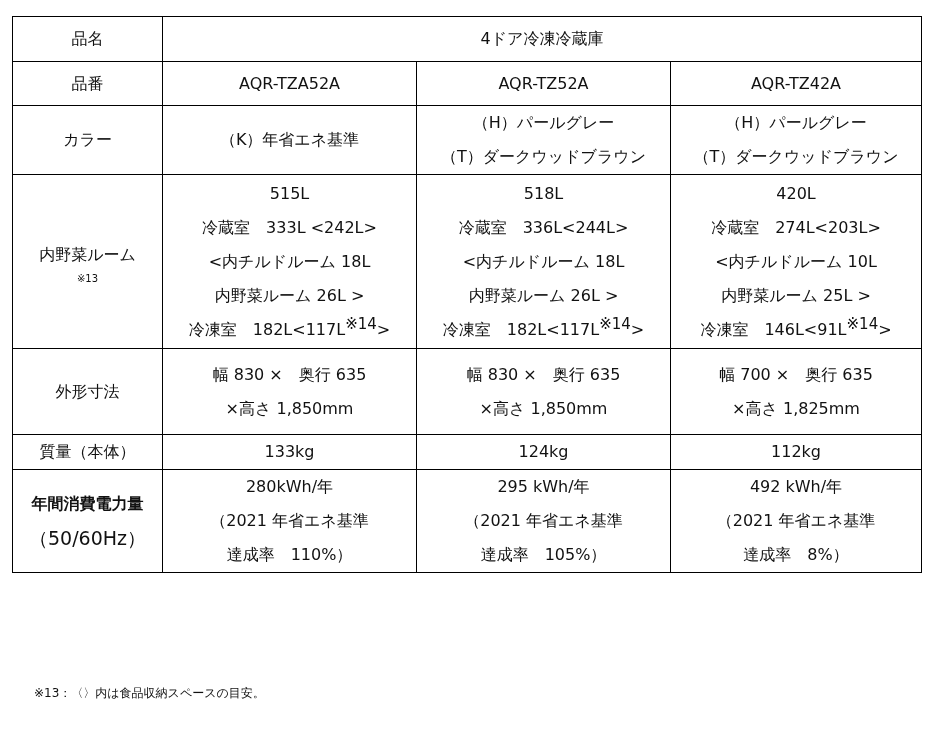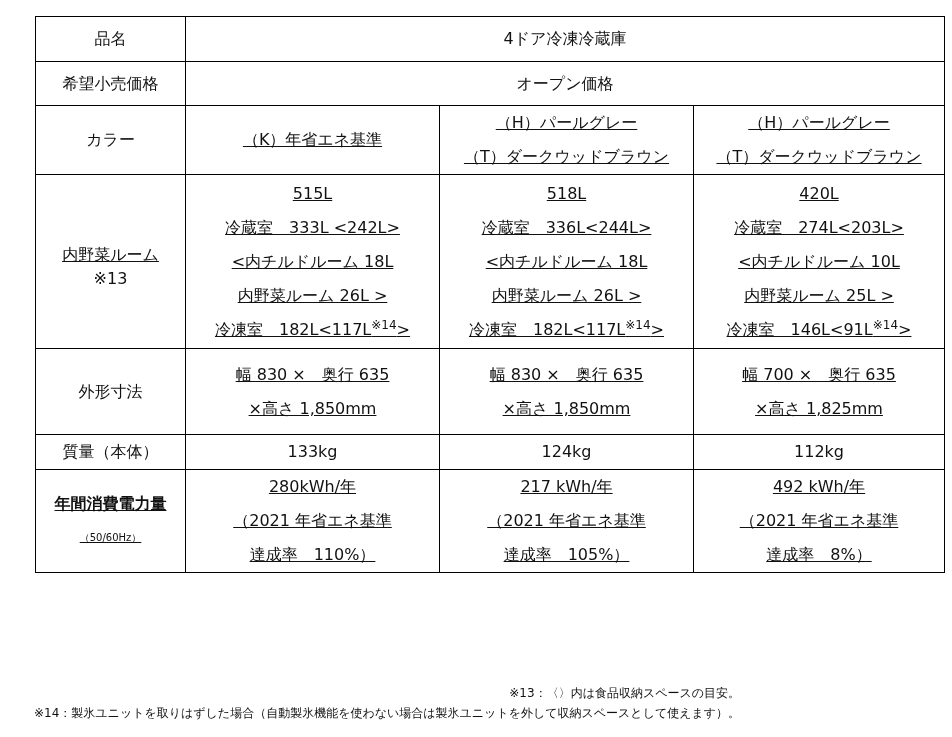--- a/index.html
+++ b/index.html
@@ -4,7 +4,7 @@
 <style>
   html, body { margin:0; padding:0; background:#fff; }
   body { width:952px; height:737px; position:relative; font-family:"DejaVu Sans", "Liberation Sans", sans-serif; color:#111; }
-  table.spec { position:absolute; left:35px; top:16px; border-collapse:collapse; table-layout:fixed; width:909px; }
+  table.spec { position:absolute; left:12px; top:16px; border-collapse:collapse; table-layout:fixed; width:909px; }
   table.spec td { border:1.3px solid #000; text-align:center; vertical-align:middle; font-size:16px; line-height:34px; padding:0; }
   td.label { width:150px; }
   .small { font-size:16px; line-height:14px; display:block; }

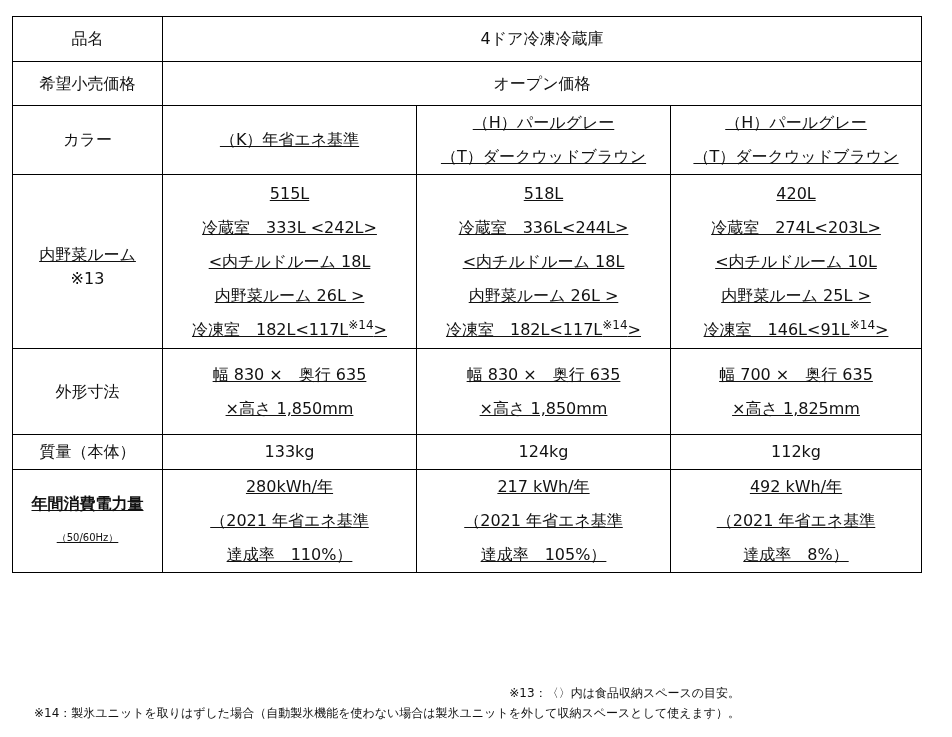--- a/index.html
+++ b/index.html
@@ -27,6 +27,12 @@
       <tr style="height:45px">
     <td class="label">品名</td>
     <td colspan="3">4ドア冷凍冷蔵庫</td>
+  </tr>
+  <tr style="height:44px">
+    <td class="label">品番</td>
+    <td>AQR-TZA52A</td>
+    <td>AQR-TZ52A</td>
+    <td>AQR-TZ42A</td>
   </tr>
   <tr style="height:44px">
     <td class="label">希望小売価格</td>

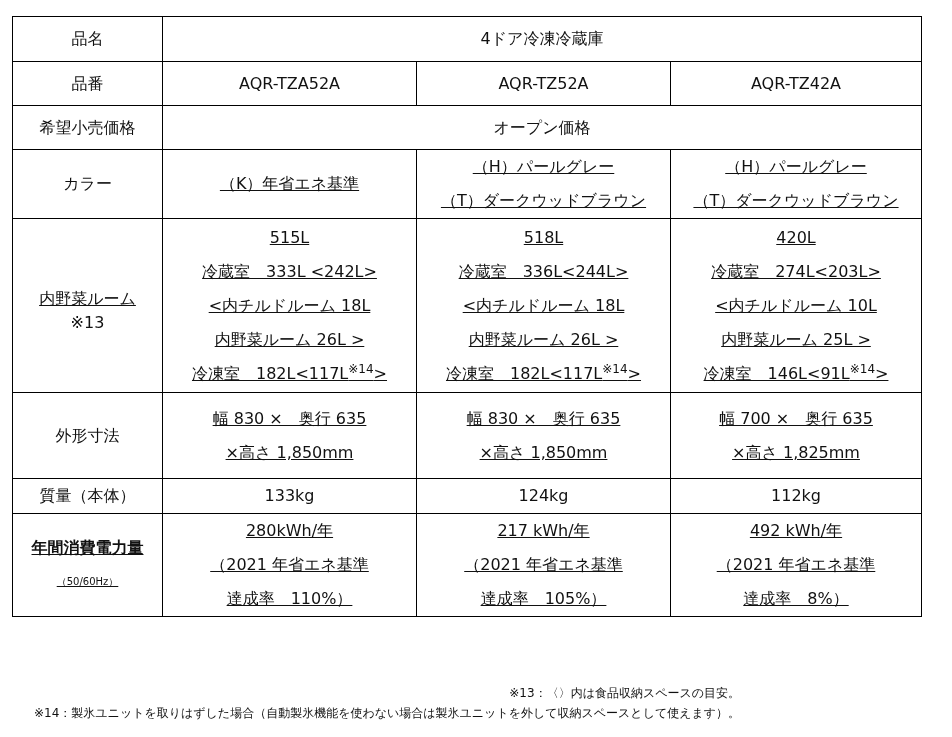--- a/index.html
+++ b/index.html
@@ -33,10 +33,6 @@
     <td>AQR-TZA52A</td>
     <td>AQR-TZ52A</td>
     <td>AQR-TZ42A</td>
-  </tr>
-  <tr style="height:44px">
-    <td class="label">希望小売価格</td>
-    <td colspan="3">オープン価格</td>
   </tr>
   <tr style="height:69px">
     <td class="label">カラー</td>

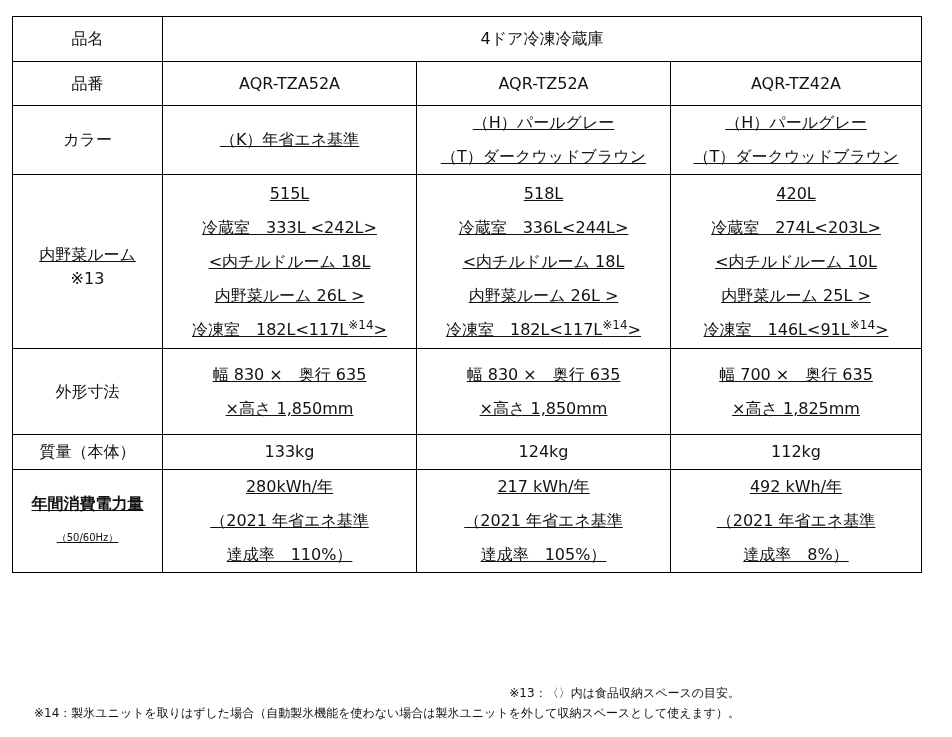--- a/index.html
+++ b/index.html
@@ -9,7 +9,7 @@
   td.label { width:150px; }
   .small { font-size:16px; line-height:14px; display:block; }
   sup { font-size:12px; line-height:0; }
-  .line { display:block;text-decoration:underline; }
+  .line { display:block; }
   .notes { position:absolute; left:34px; top:683px; font-size:12px; line-height:20px;text-align:right; }
   .notes div { white-space:nowrap; }
 </style>

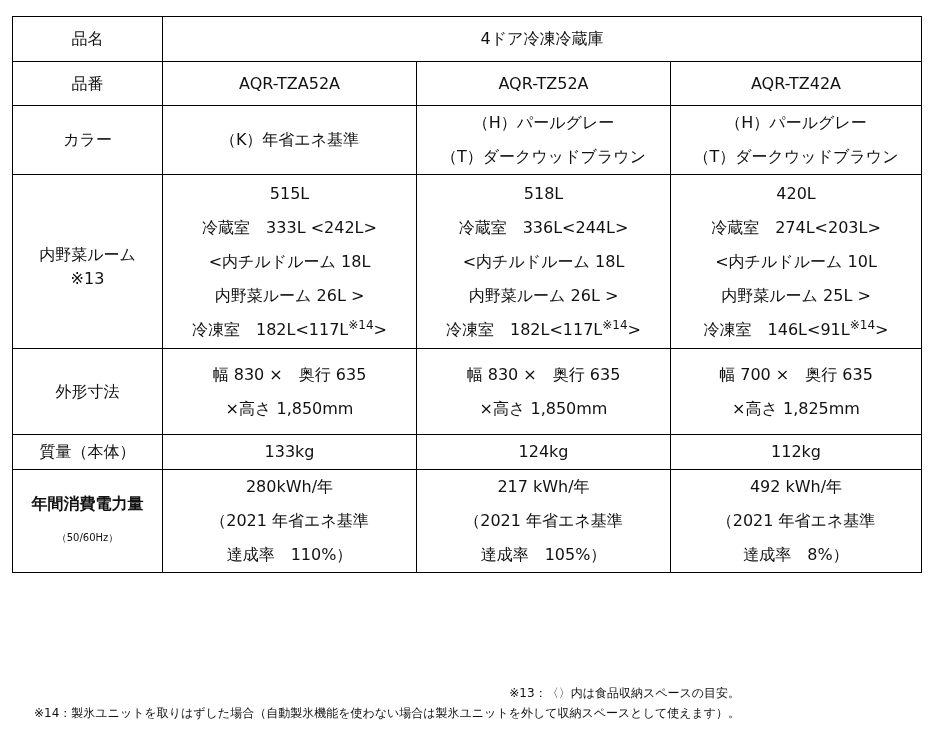--- a/index.html
+++ b/index.html
@@ -7,7 +7,7 @@
   table.spec { position:absolute; left:12px; top:16px; border-collapse:collapse; table-layout:fixed; width:909px; }
   table.spec td { border:1.3px solid #000; text-align:center; vertical-align:middle; font-size:16px; line-height:34px; padding:0; }
   td.label { width:150px; }
-  .small { font-size:16px; line-height:14px; display:block; }
+  .small { font-size:10px; line-height:14px; display:block; }
   sup { font-size:12px; line-height:0; }
   .line { display:block; }
   .notes { position:absolute; left:34px; top:683px; font-size:12px; line-height:20px;text-align:right; }

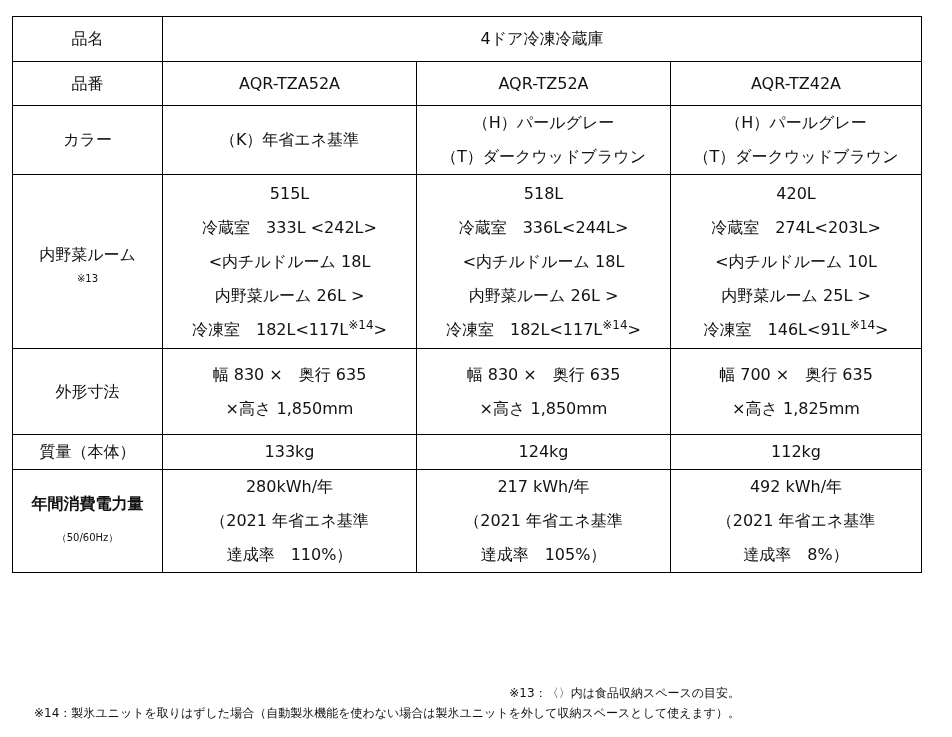--- a/index.html
+++ b/index.html
@@ -8,7 +8,7 @@
   table.spec td { border:1.3px solid #000; text-align:center; vertical-align:middle; font-size:16px; line-height:34px; padding:0; }
   td.label { width:150px; }
   .small { font-size:10px; line-height:14px; display:block; }
-  sup { font-size:12px; line-height:0; }
+  sup { font-size:15px; line-height:0; }
   .line { display:block; }
   .notes { position:absolute; left:34px; top:683px; font-size:12px; line-height:20px;text-align:right; }
   .notes div { white-space:nowrap; }

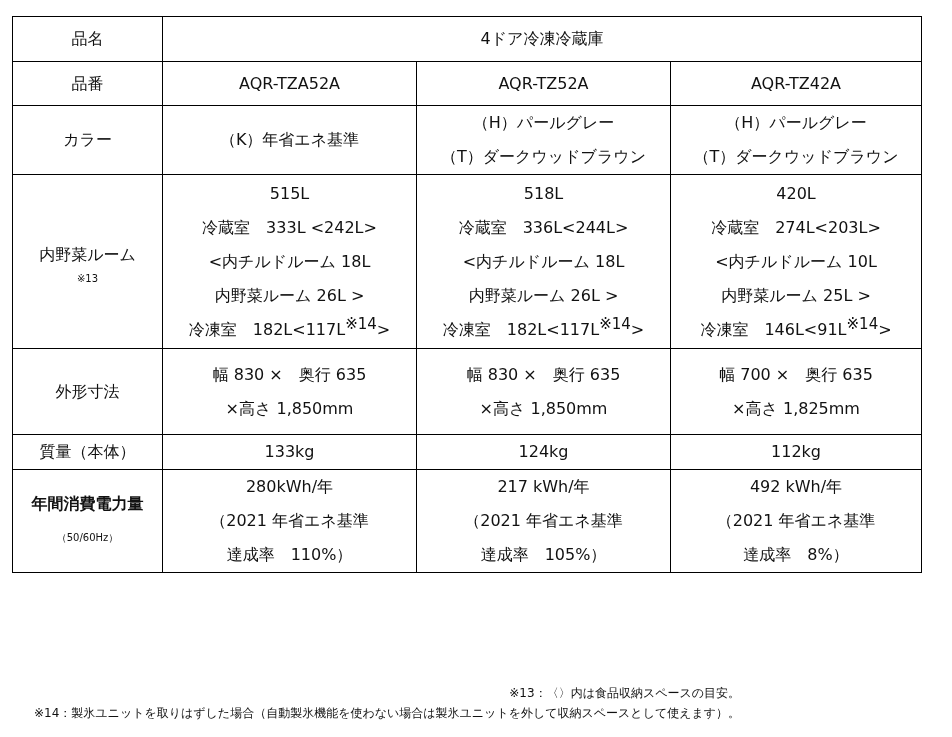--- a/index.html
+++ b/index.html
@@ -107,7 +107,7 @@
       <span class="line">達成率　110%）</span>
     </td>
     <td>
-      <span class="line">217 kWh/年</span>
+      <span class="line">295 kWh/年</span>
       <span class="line">（2021 年省エネ基準</span>
       <span class="line">達成率　105%）</span>
     </td>

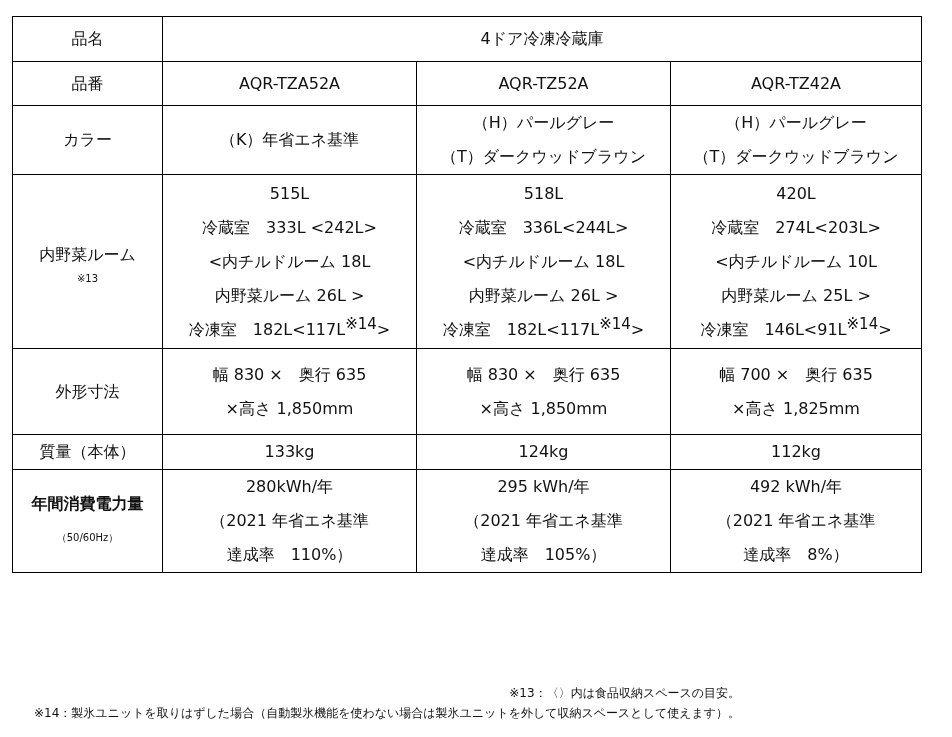--- a/index.html
+++ b/index.html
@@ -99,7 +99,7 @@
   <tr style="height:103px">
     <td class="label">
       <span class="line" style="font-weight:bold">年間消費電力量</span>
-      <span class="line" style="font-size:10px">（50/60Hz）</span>
+      <span class="line" style="font-size:19px">（50/60Hz）</span>
     </td>
     <td>
       <span class="line">280kWh/年</span>

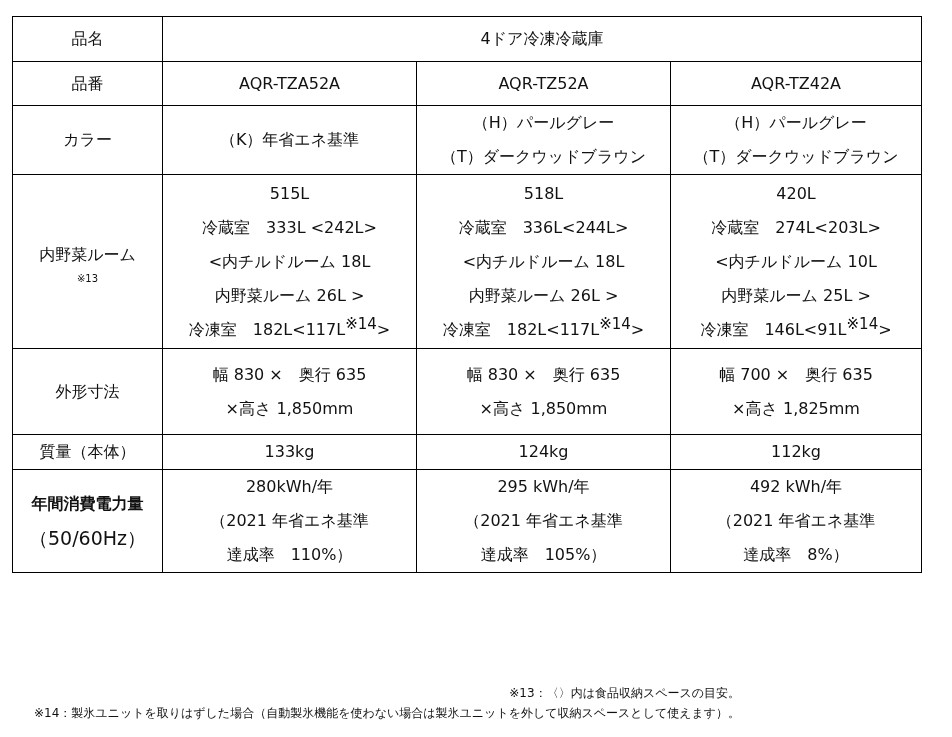--- a/index.html
+++ b/index.html
@@ -10,7 +10,7 @@
   .small { font-size:10px; line-height:14px; display:block; }
   sup { font-size:15px; line-height:0; }
   .line { display:block; }
-  .notes { position:absolute; left:34px; top:683px; font-size:12px; line-height:20px;text-align:right; }
+  .notes { position:absolute; left:34px; top:683px; font-size:12px; line-height:20px; }
   .notes div { white-space:nowrap; }
 </style>
 </head>

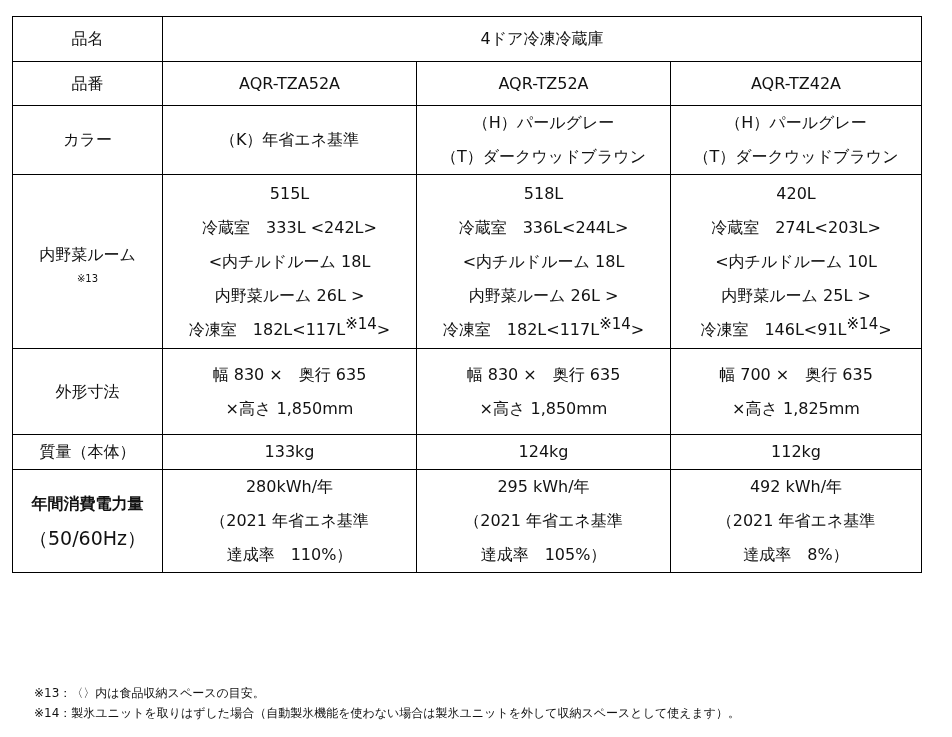--- a/index.html
+++ b/index.html
@@ -122,7 +122,6 @@
 
 <div class="notes">
   <div>※13：〈〉内は食品収納スペースの目安。</div>
-  <div>※14：製氷ユニットを取りはずした場合（自動製氷機能を使わない場合は製氷ユニットを外して収納スペースとして使えます）。</div>
 </div>
 
 </body></html>

